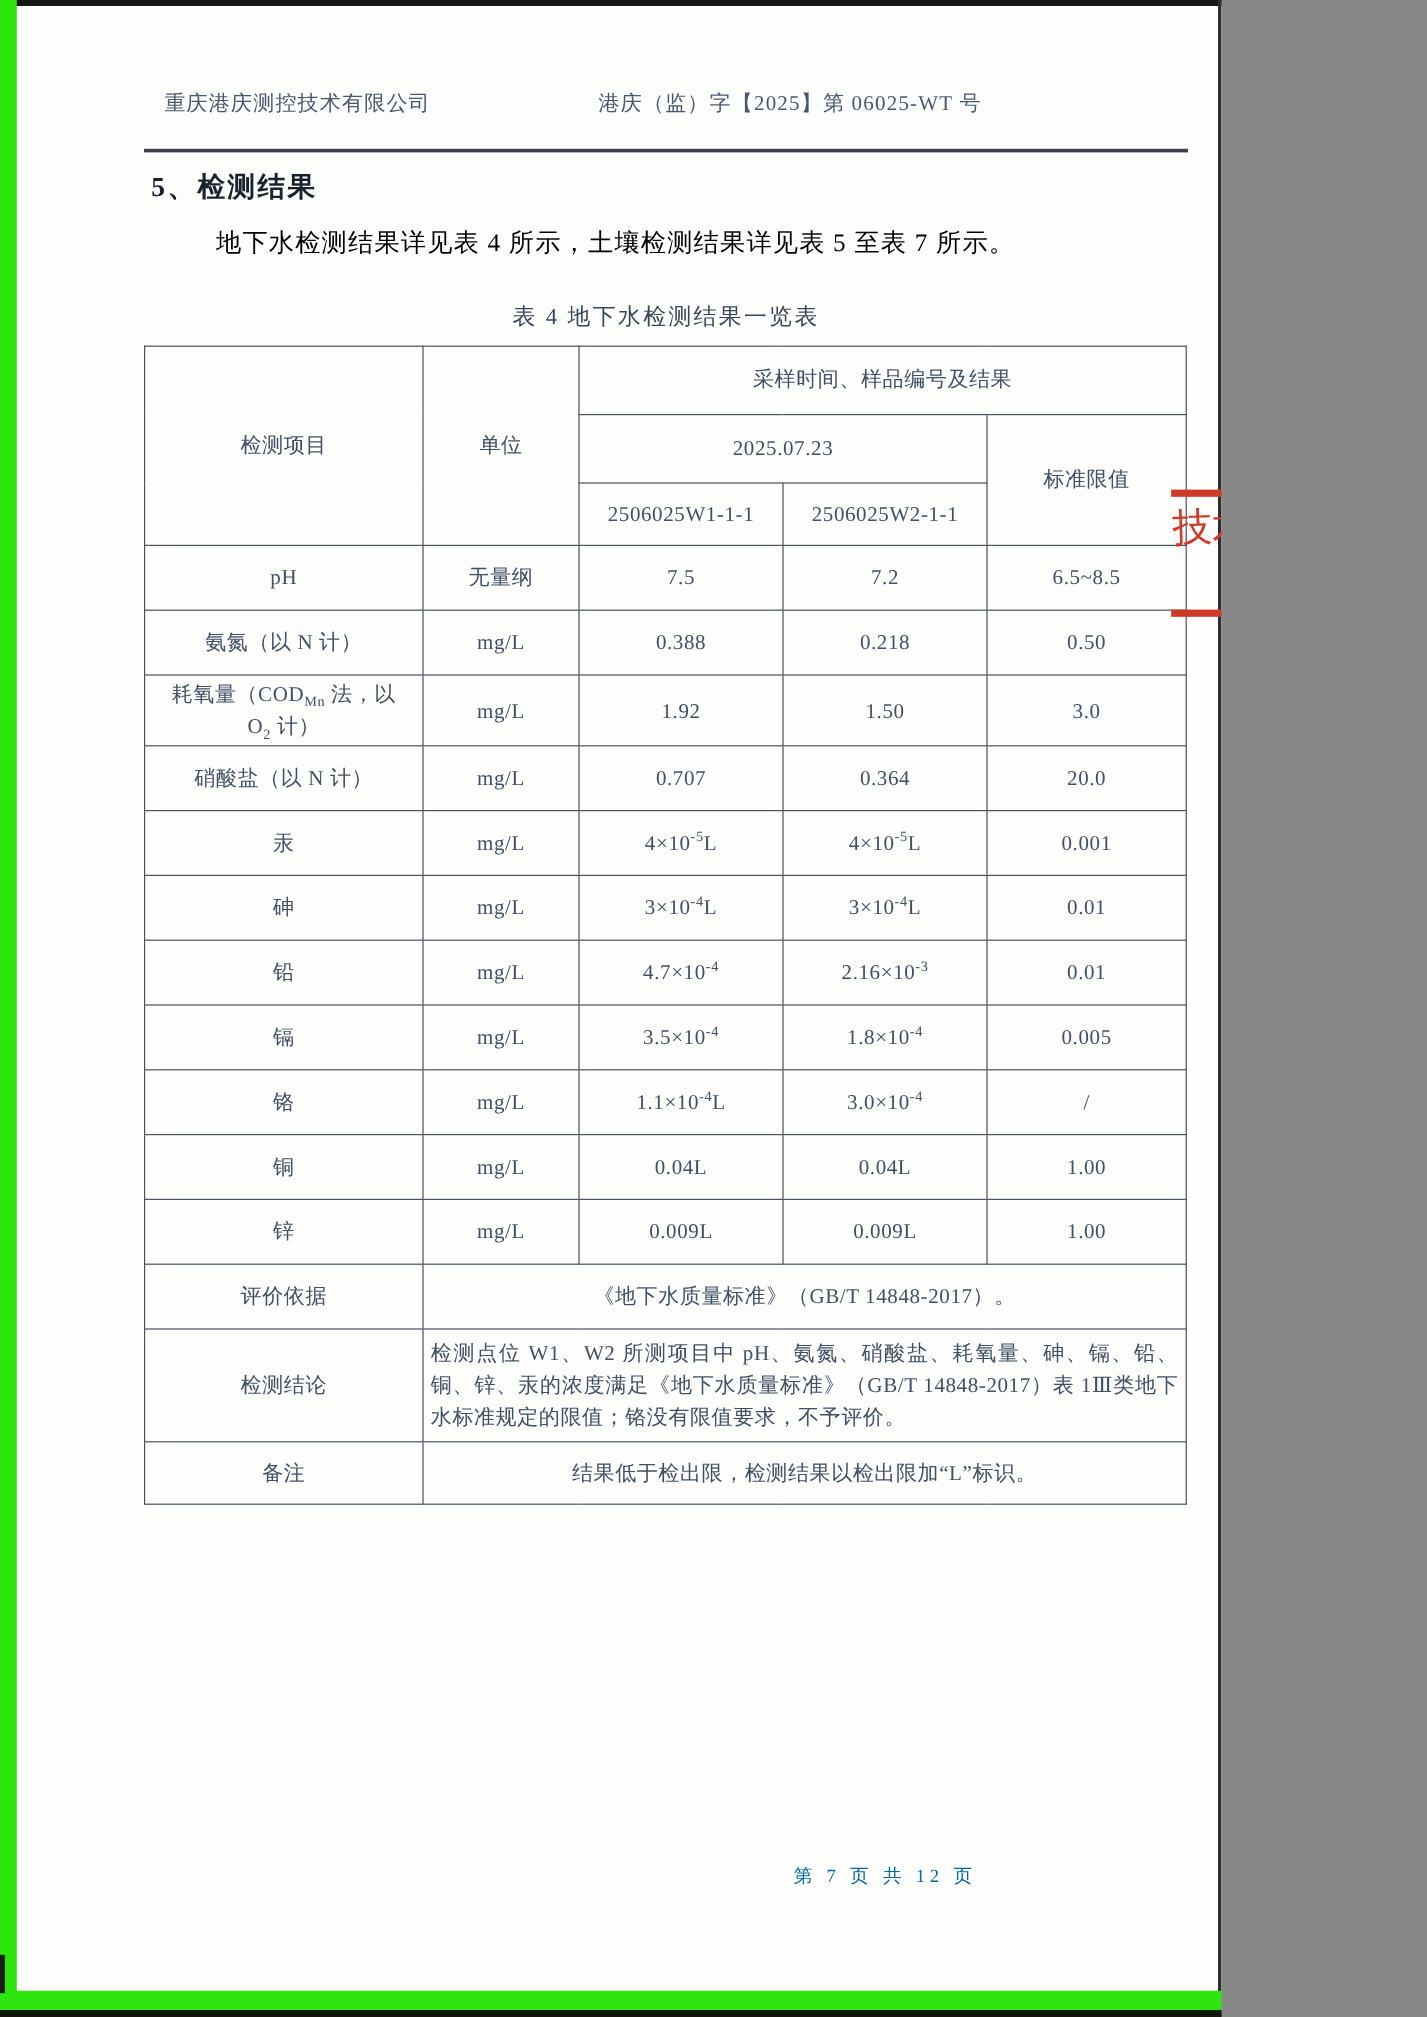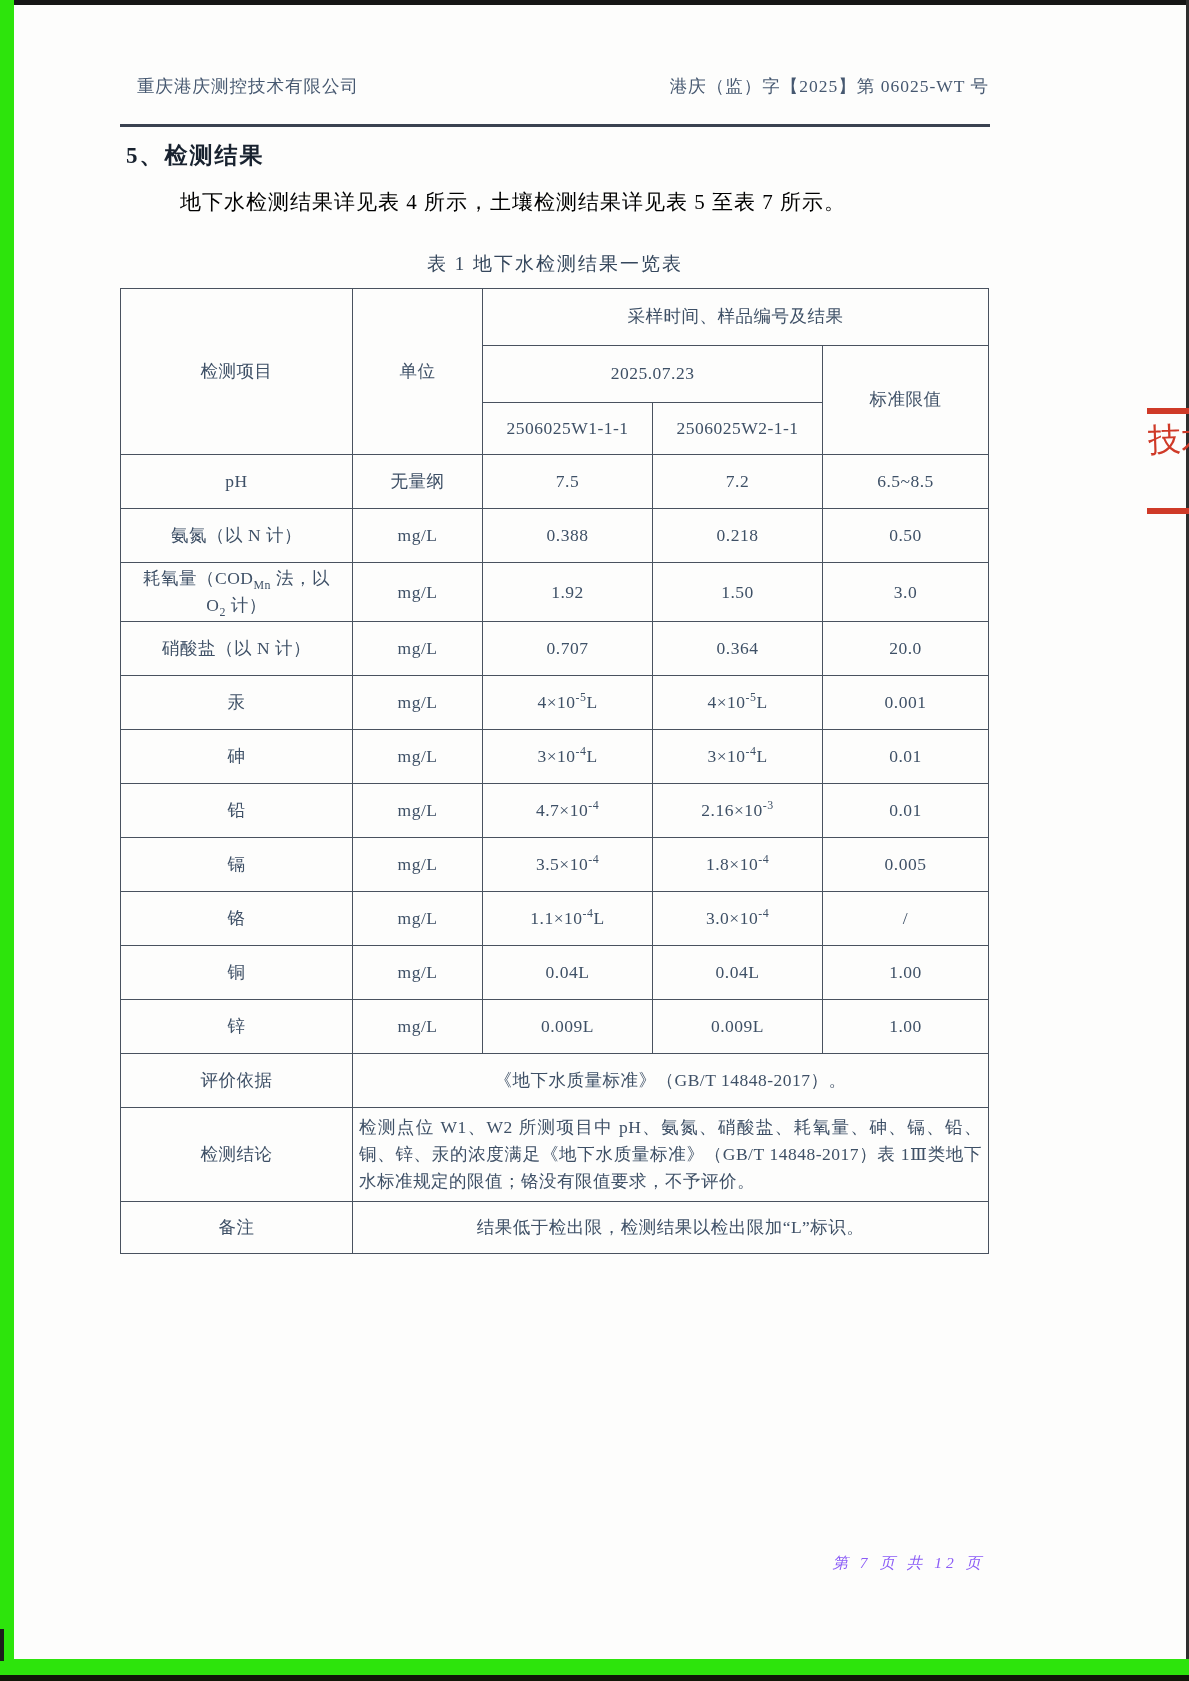--- a/index.html
+++ b/index.html
@@ -6,7 +6,7 @@
   body{background:#888;}
   .page{
     position:relative;
-    width:1189px;height:1681px;
+    width:1018px;height:1681px;
     background:#fdfdfc;
     overflow:hidden;
     font-family:"Liberation Serif","DejaVu Serif",serif;

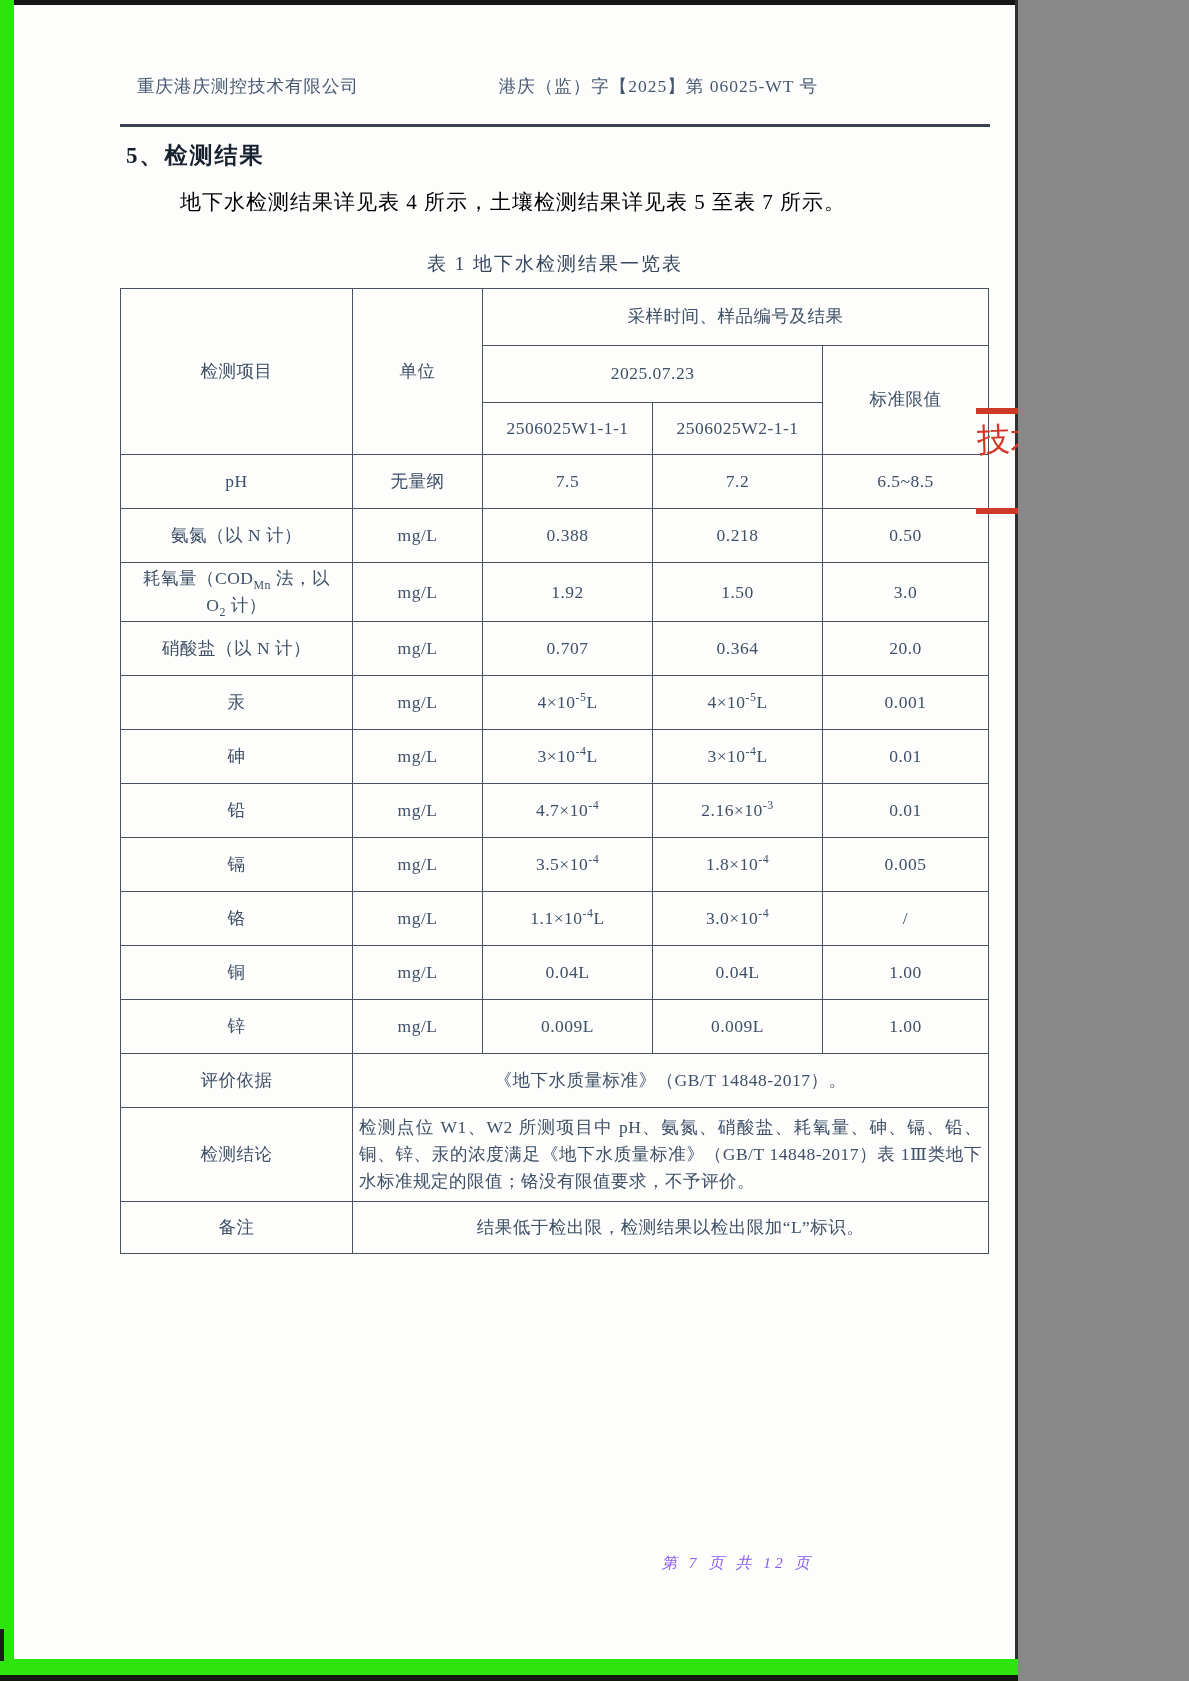--- a/index.html
+++ b/index.html
@@ -76,7 +76,7 @@
 
   <div class="section-title">5、检测结果</div>
   <div class="intro">地下水检测结果详见表 4 所示，土壤检测结果详见表 5 至表 7 所示。</div>
-  <div class="caption">表 1  地下水检测结果一览表</div>
+  <div class="caption">表 4  地下水检测结果一览表</div>
 
   <table class="report">
     <colgroup>

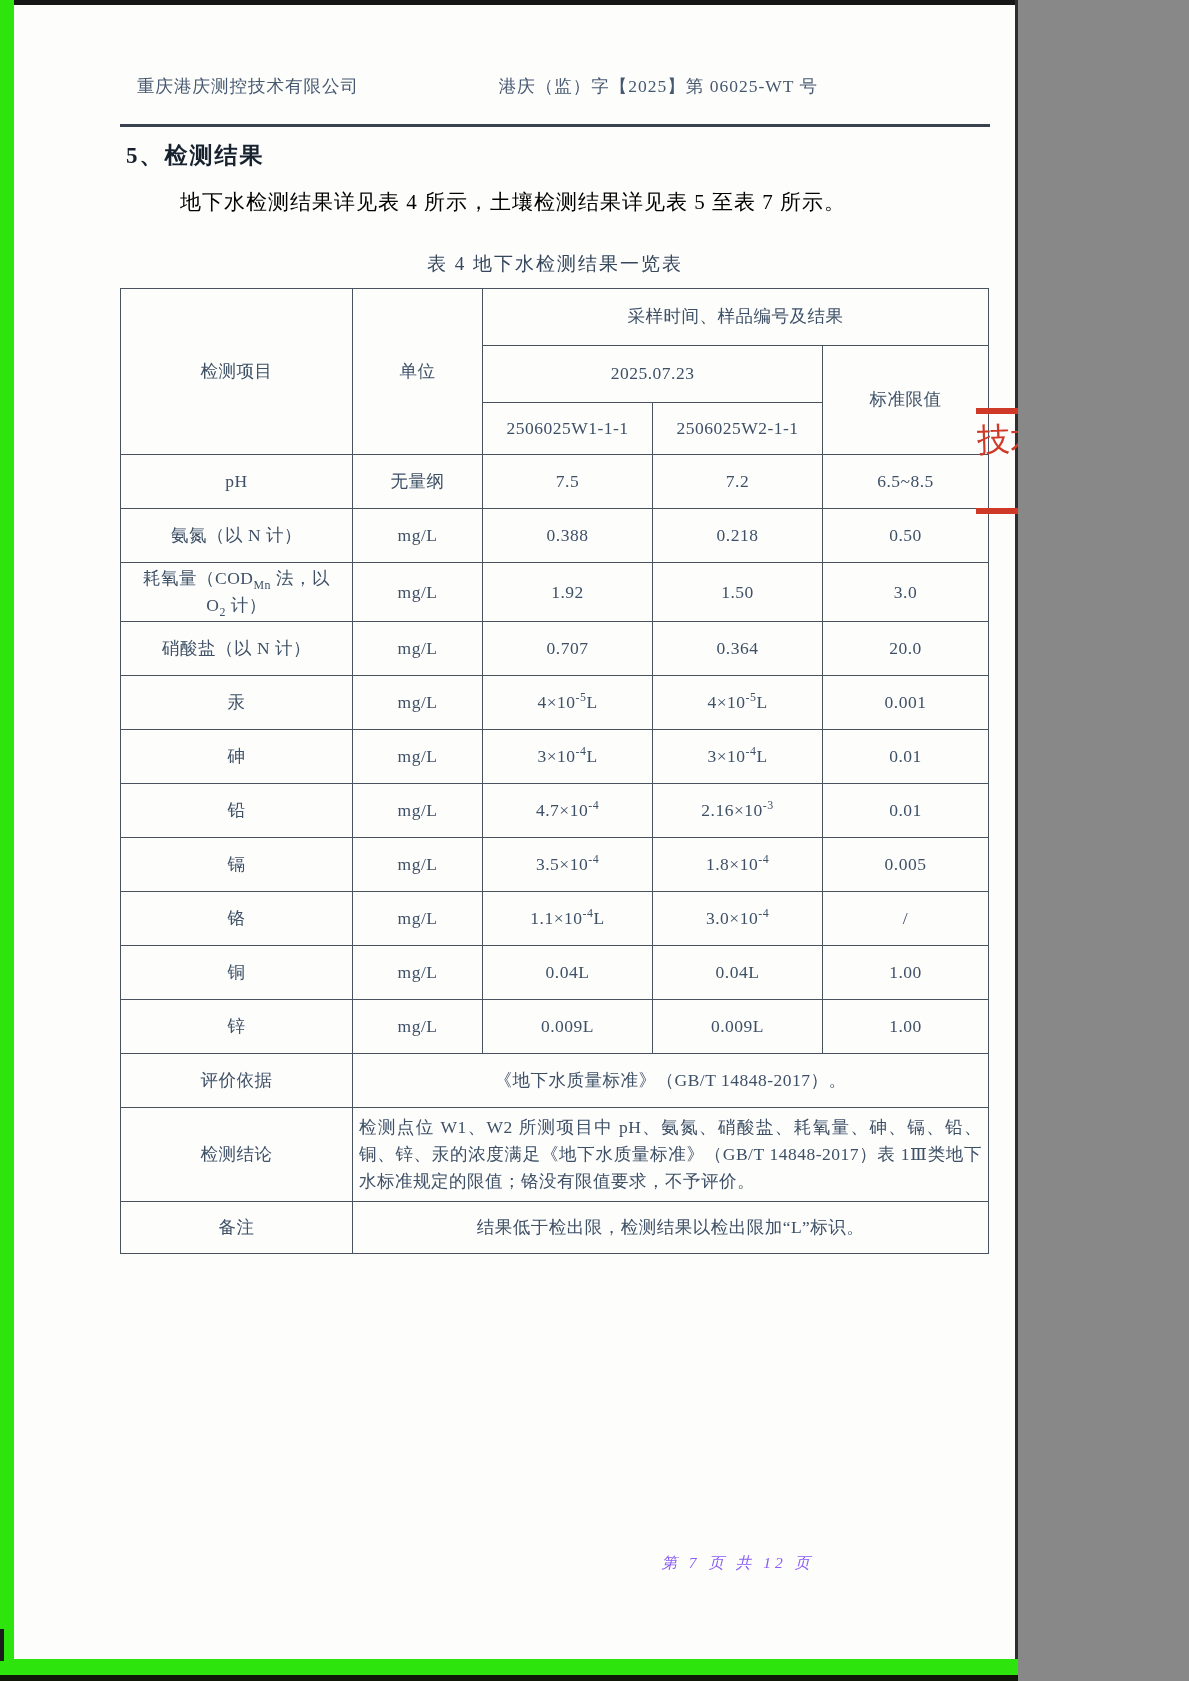--- a/index.html
+++ b/index.html
@@ -44,7 +44,7 @@
   sup{font-size:68%;line-height:0;}
   sub{font-size:68%;line-height:0;}
 
-  .footer{position:absolute;top:1553px;right:204px;font-size:15.5px;color:#8b5cf6;letter-spacing:4px;font-style:italic;}
+  .footer{position:absolute;top:1553px;right:204px;font-size:15.5px;color:#0369a1;letter-spacing:4px;}
 
   .stamp{
     position:absolute;top:404px;right:0;width:44px;height:118px;

